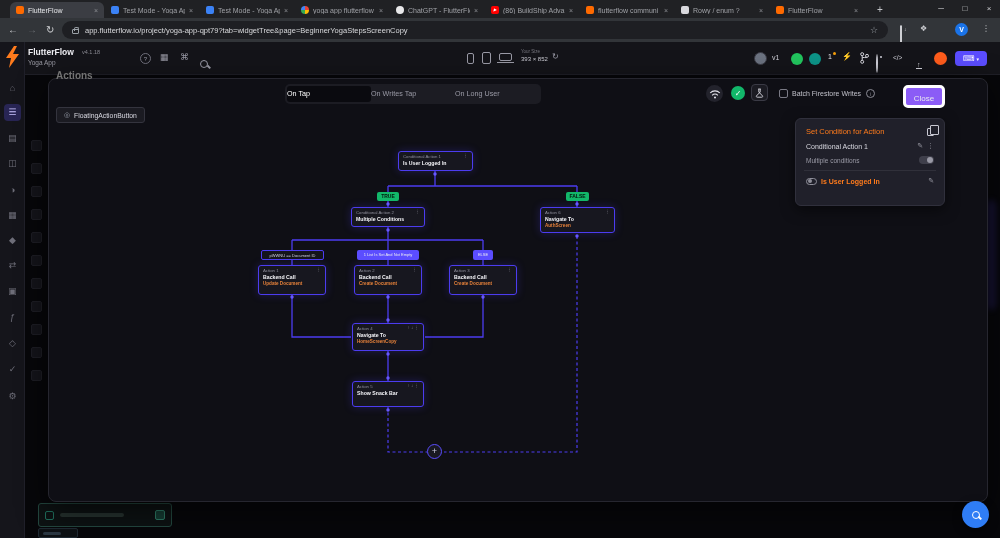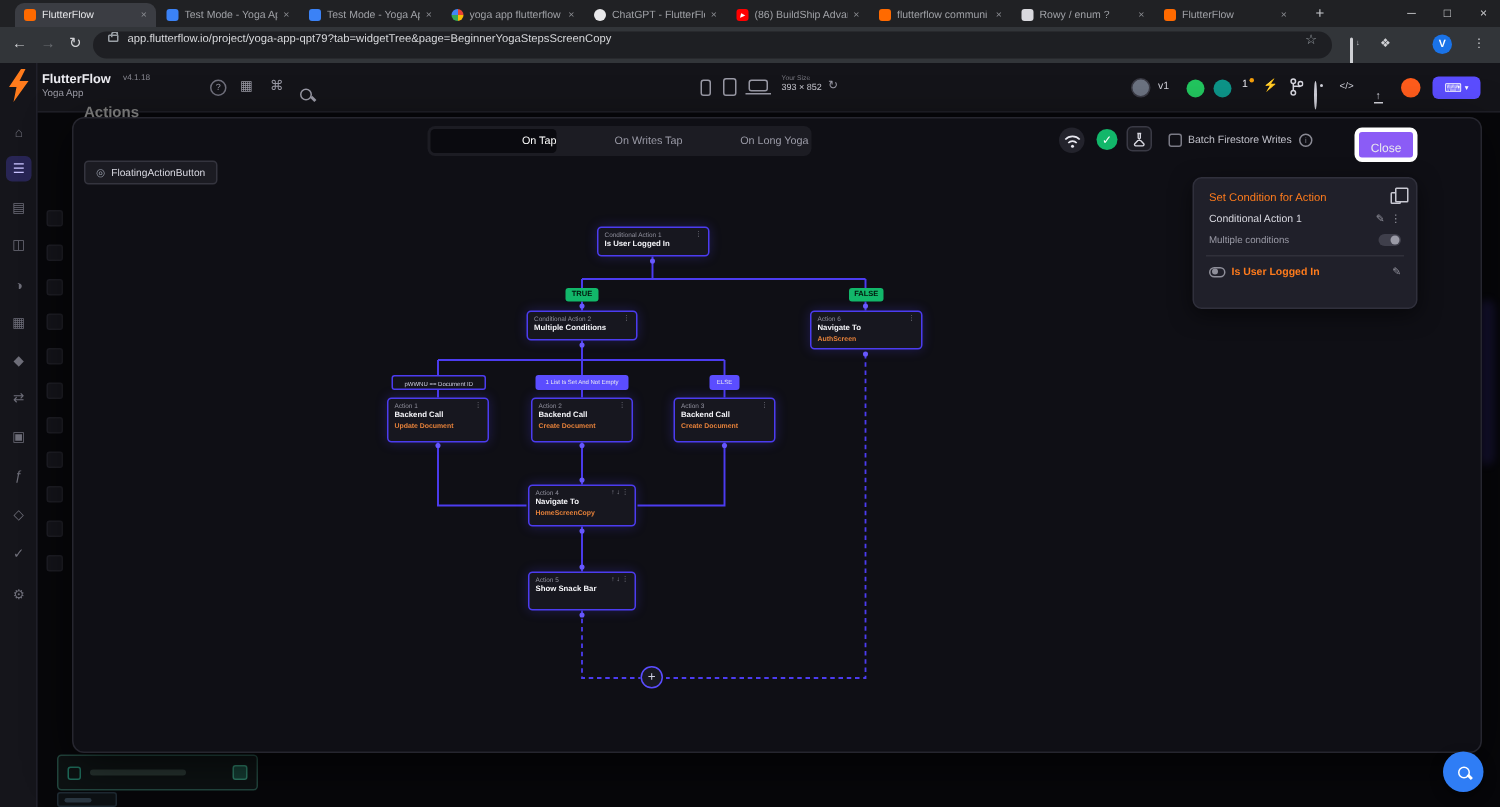--- a/index.html
+++ b/index.html
@@ -22,7 +22,7 @@
 
   .urlbar{position:absolute;left:0;top:18px;width:1000px;height:24px;background:#323539}
   .navico{position:absolute;top:5px;font-size:10px;color:#d0d1d4;line-height:14px}
-  .pill{position:absolute;left:62px;top:3px;width:826px;height:18px;background:#1e1f23;border-radius:9px;display:flex;padding:0 10px;gap:6px}
+  .pill{position:absolute;left:62px;top:3px;width:826px;height:18px;background:#1e1f23;border-radius:9px;display:flex;align-items:center;padding:0 10px;gap:6px}
   .pill .urltxt{font-size:7.5px;color:#d7d8db;white-space:nowrap;overflow:hidden;flex:1}
   .lockico{width:7px;height:5px;border:1px solid #9aa0a6;border-radius:1px;position:relative;margin-top:2px;flex:0 0 auto}
   .lockico::before{content:"";position:absolute;width:3px;height:3px;border:1px solid #9aa0a6;border-bottom:none;border-radius:2px 2px 0 0;left:1px;top:-3px}

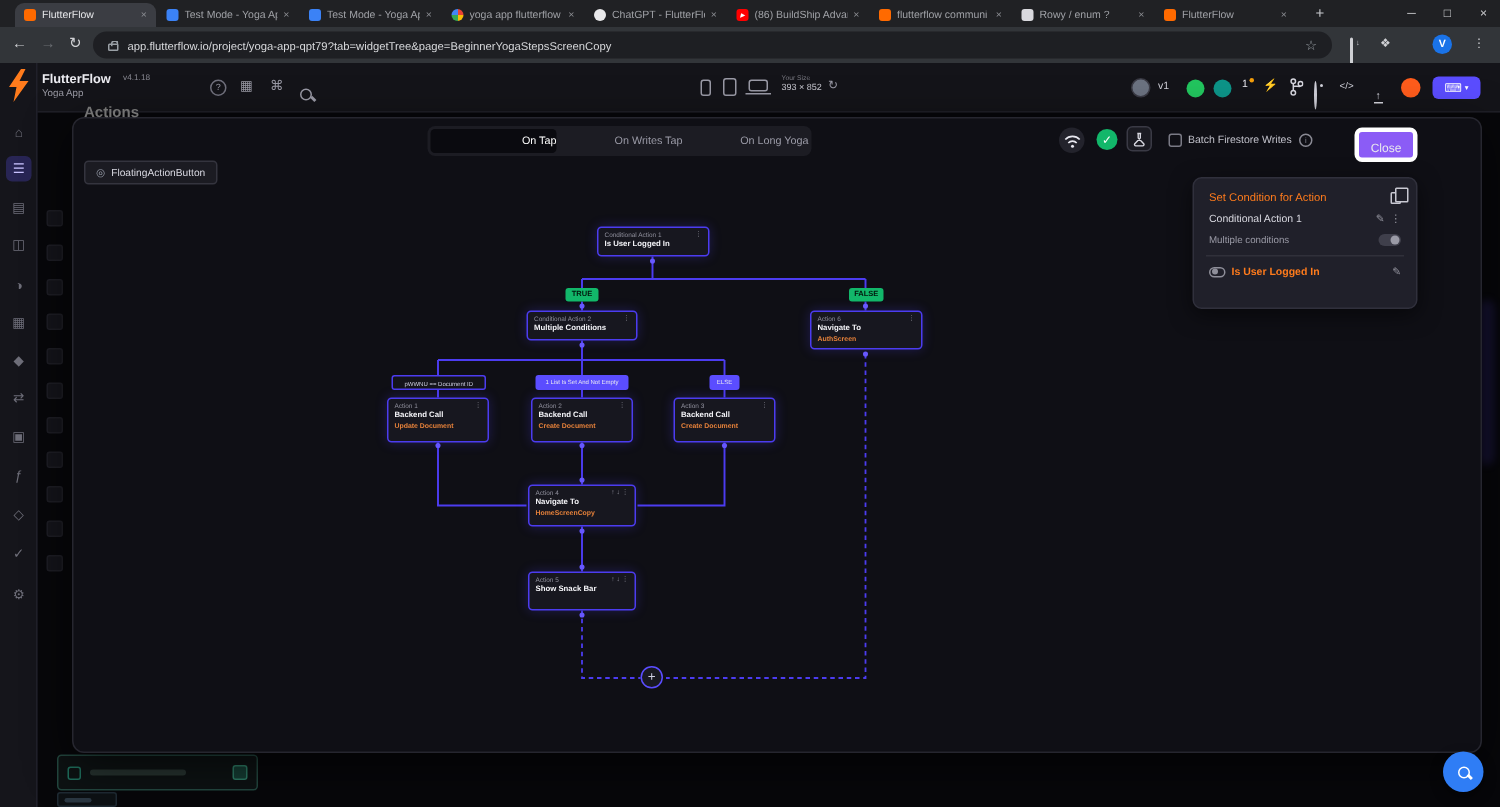--- a/index.html
+++ b/index.html
@@ -56,7 +56,7 @@
   .wchip .wlab{font-size:6.8px;color:#d9d9e2}
   .wchip .wico{font-size:7px;color:#9aa0ad}
   .mtabs{position:absolute;left:285px;top:84px;width:256px;height:20px;background:#1c1c23;border-radius:5px;display:flex;padding:2px;gap:0;z-index:22}
-  .mtab{width:84px;height:16px;line-height:16px;text-align:right;font-size:7.2px;color:#9a9aa6;border-radius:3px}
+  .mtab{width:84px;height:16px;line-height:16px;text-align:left;font-size:7.2px;color:#9a9aa6;border-radius:3px}
   .mtab.active{background:#0a0a0f;color:#fff}
   .hbtn{position:absolute;z-index:22;display:flex;align-items:center;justify-content:center}
   .chkbox{position:absolute;left:779px;top:89px;width:9px;height:9px;border:1.2px solid #7a7a85;border-radius:2px;z-index:22}

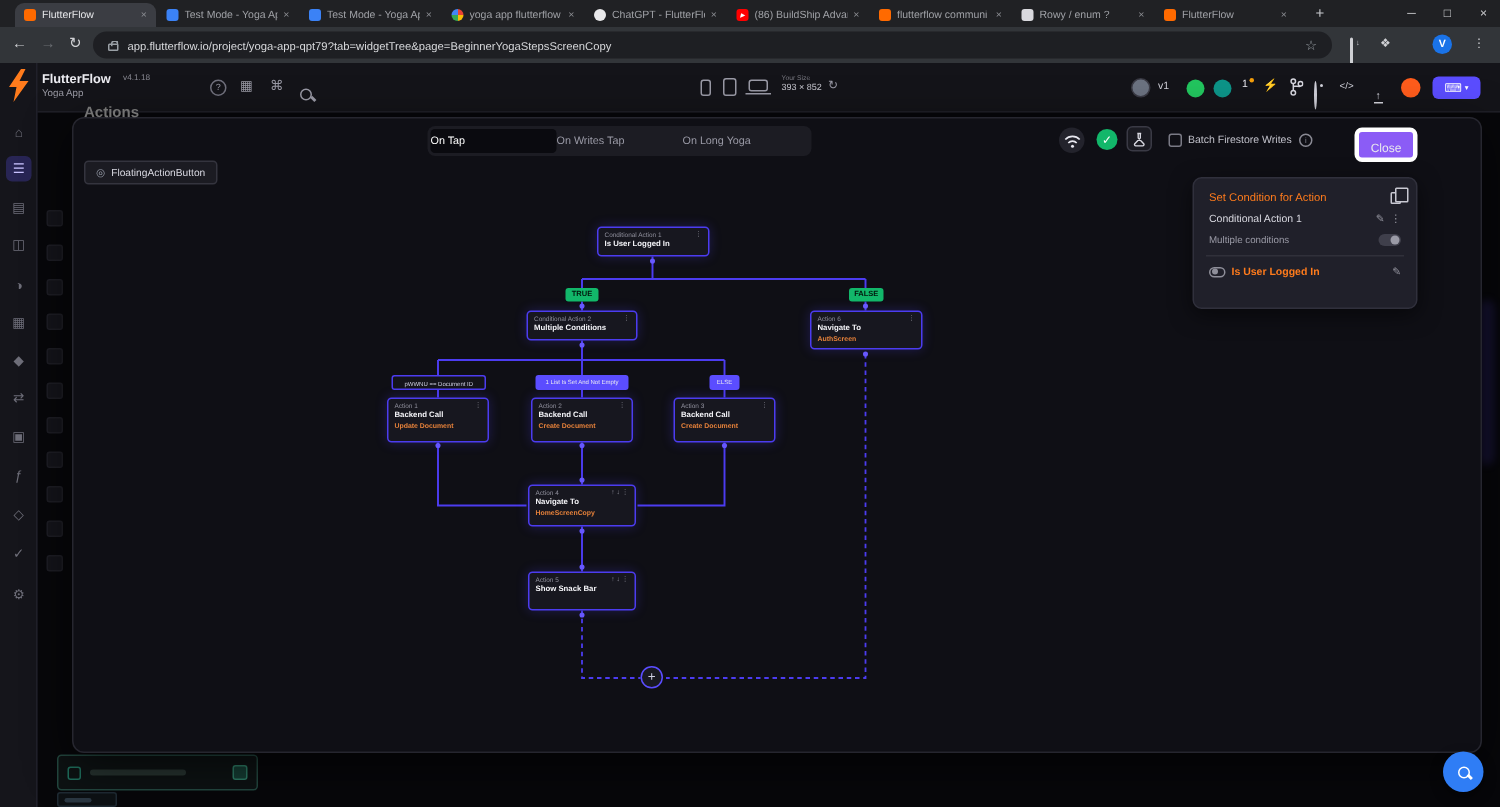--- a/index.html
+++ b/index.html
@@ -264,7 +264,7 @@
   <div class="mtabs">
     <div class="mtab active">On Tap</div>
     <div class="mtab">On Writes Tap</div>
-    <div class="mtab">On Long Yoga</div>
+    <div class="mtab">On Long User</div>
   </div>
 
   <div class="hbtn" style="left:706px;top:85px;width:17px;height:17px;background:#23232c;border-radius:50%">

